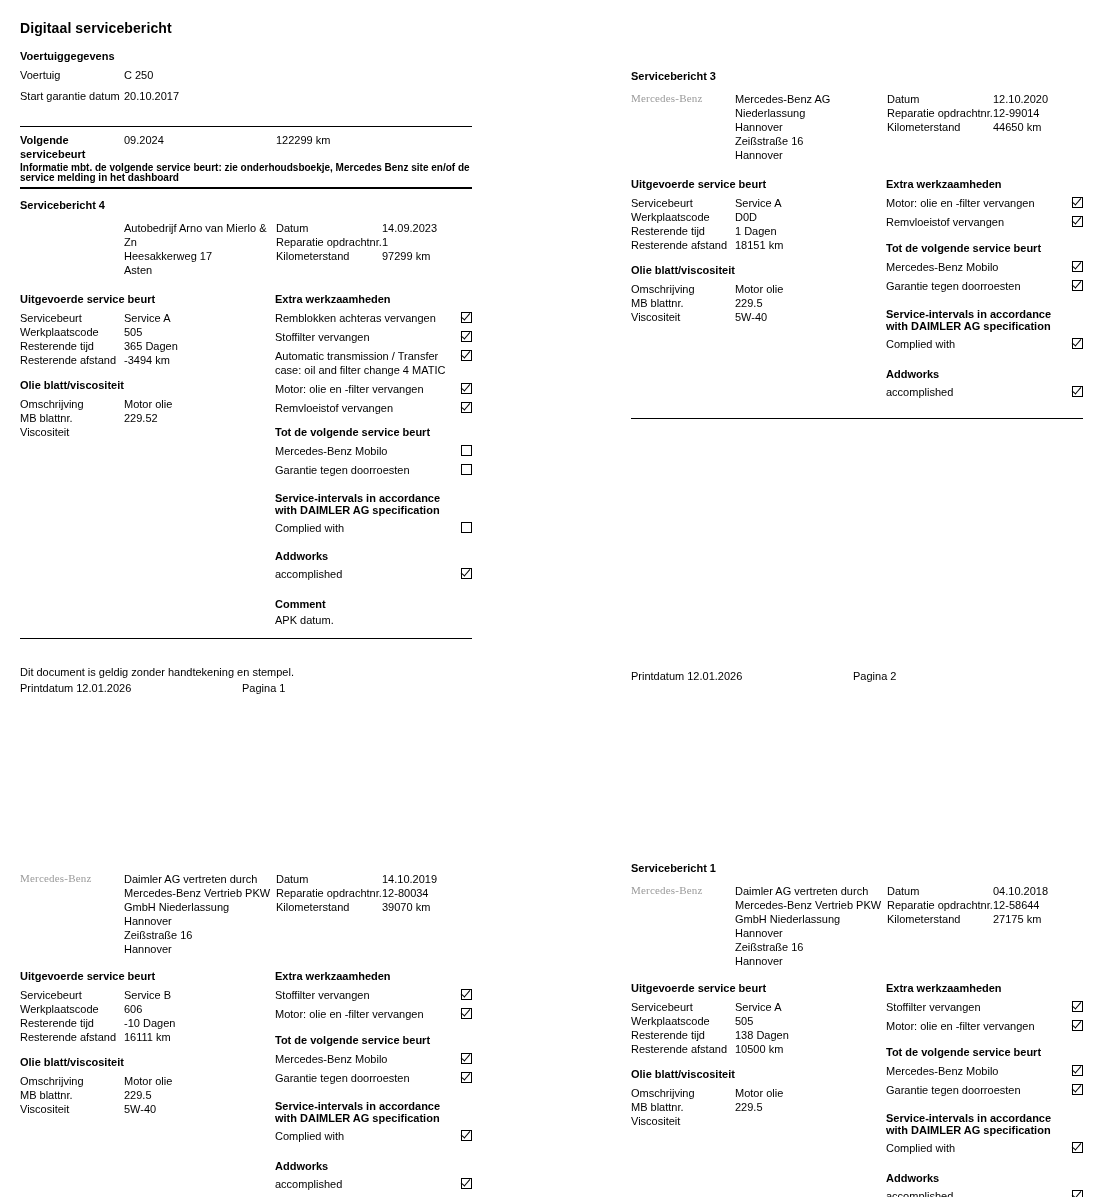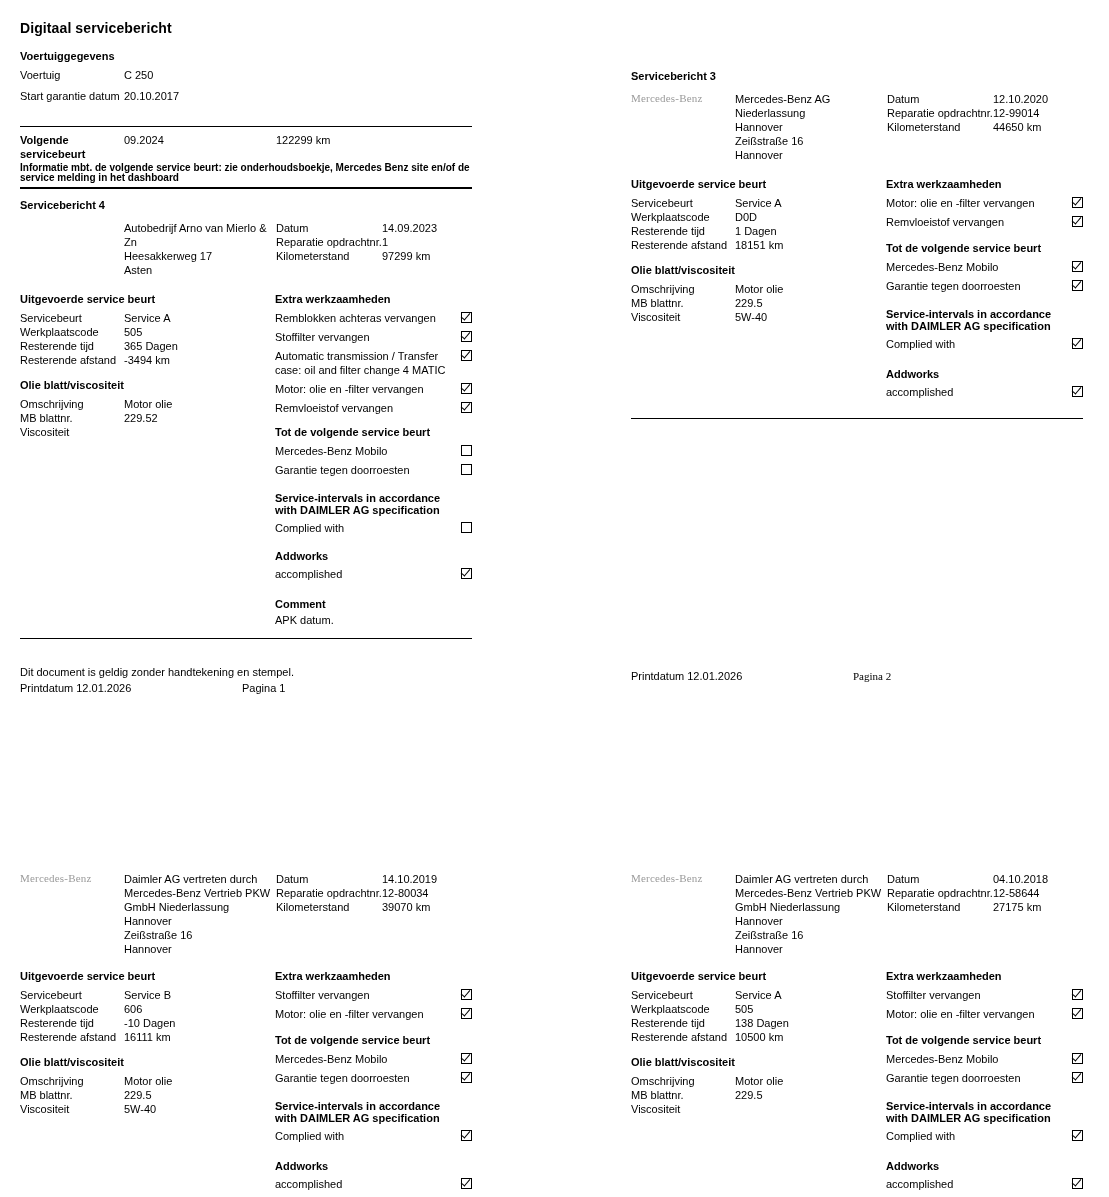--- a/index.html
+++ b/index.html
@@ -392,7 +392,7 @@
 <div class="page" style="left:631px; top:670px; width:452px;">
   <div style="display:flex;">
     <div class="foot" style="flex:1 1 auto;">Printdatum 12.01.2026</div>
-    <div class="foot" style="width:230px;font-family:Liberation Serif, serif;">Pagina 2</div>
+    <div class="foot" style="width:230px;">Pagina 2</div>
   </div>
 </div>
 

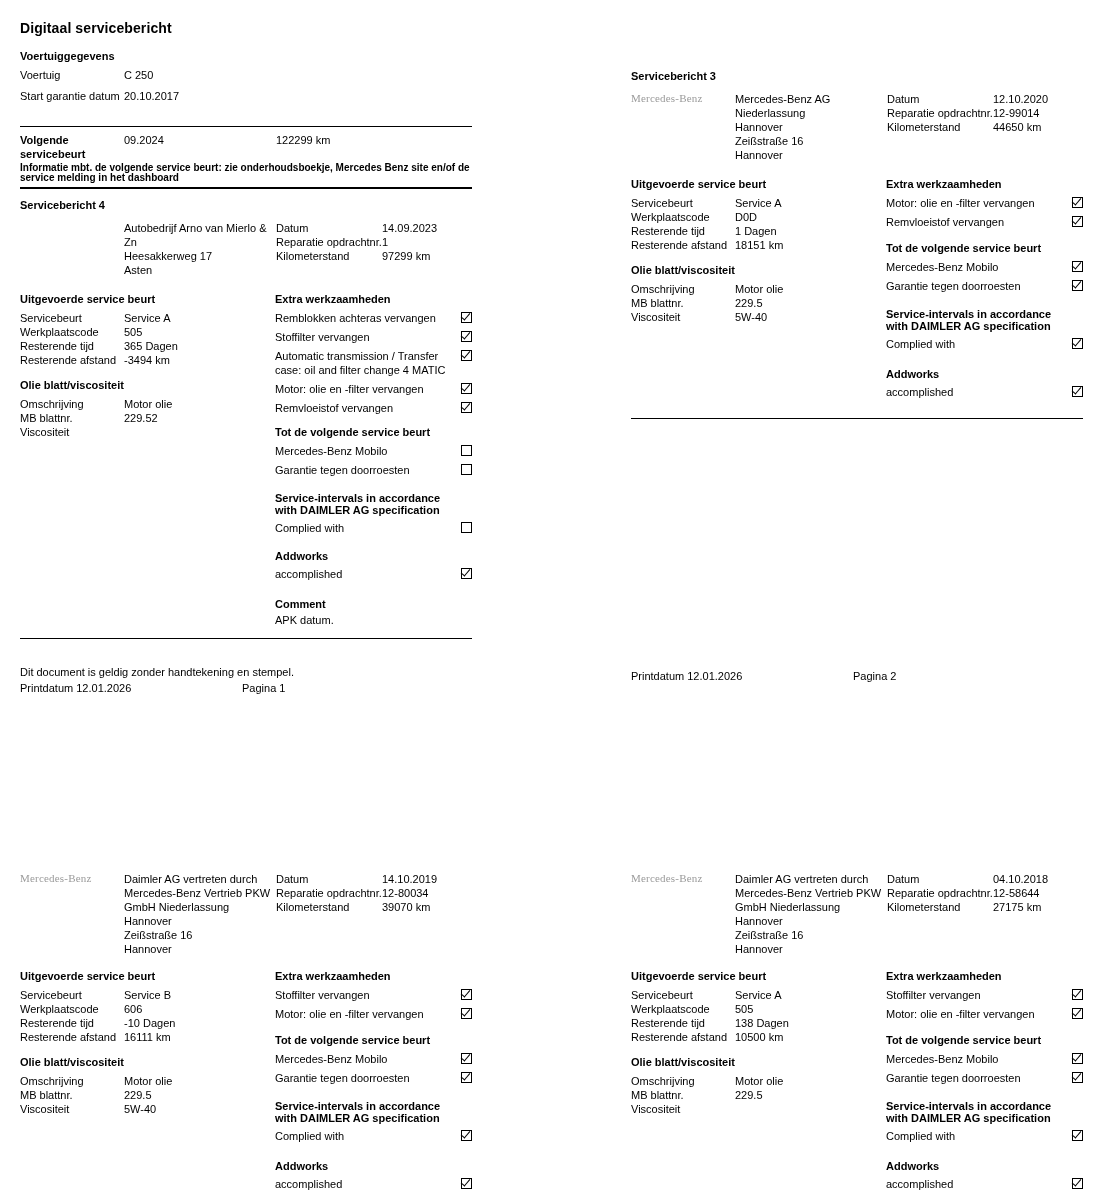--- a/index.html
+++ b/index.html
@@ -509,6 +509,7 @@
 </div>
 
 <div class="page" style="left:631px; top:862px; width:452px;">
+  <div class="sec-head">Servicebericht 1</div>
   <div style="height:10px;"></div>
 
   <div class="hdr-3col">

